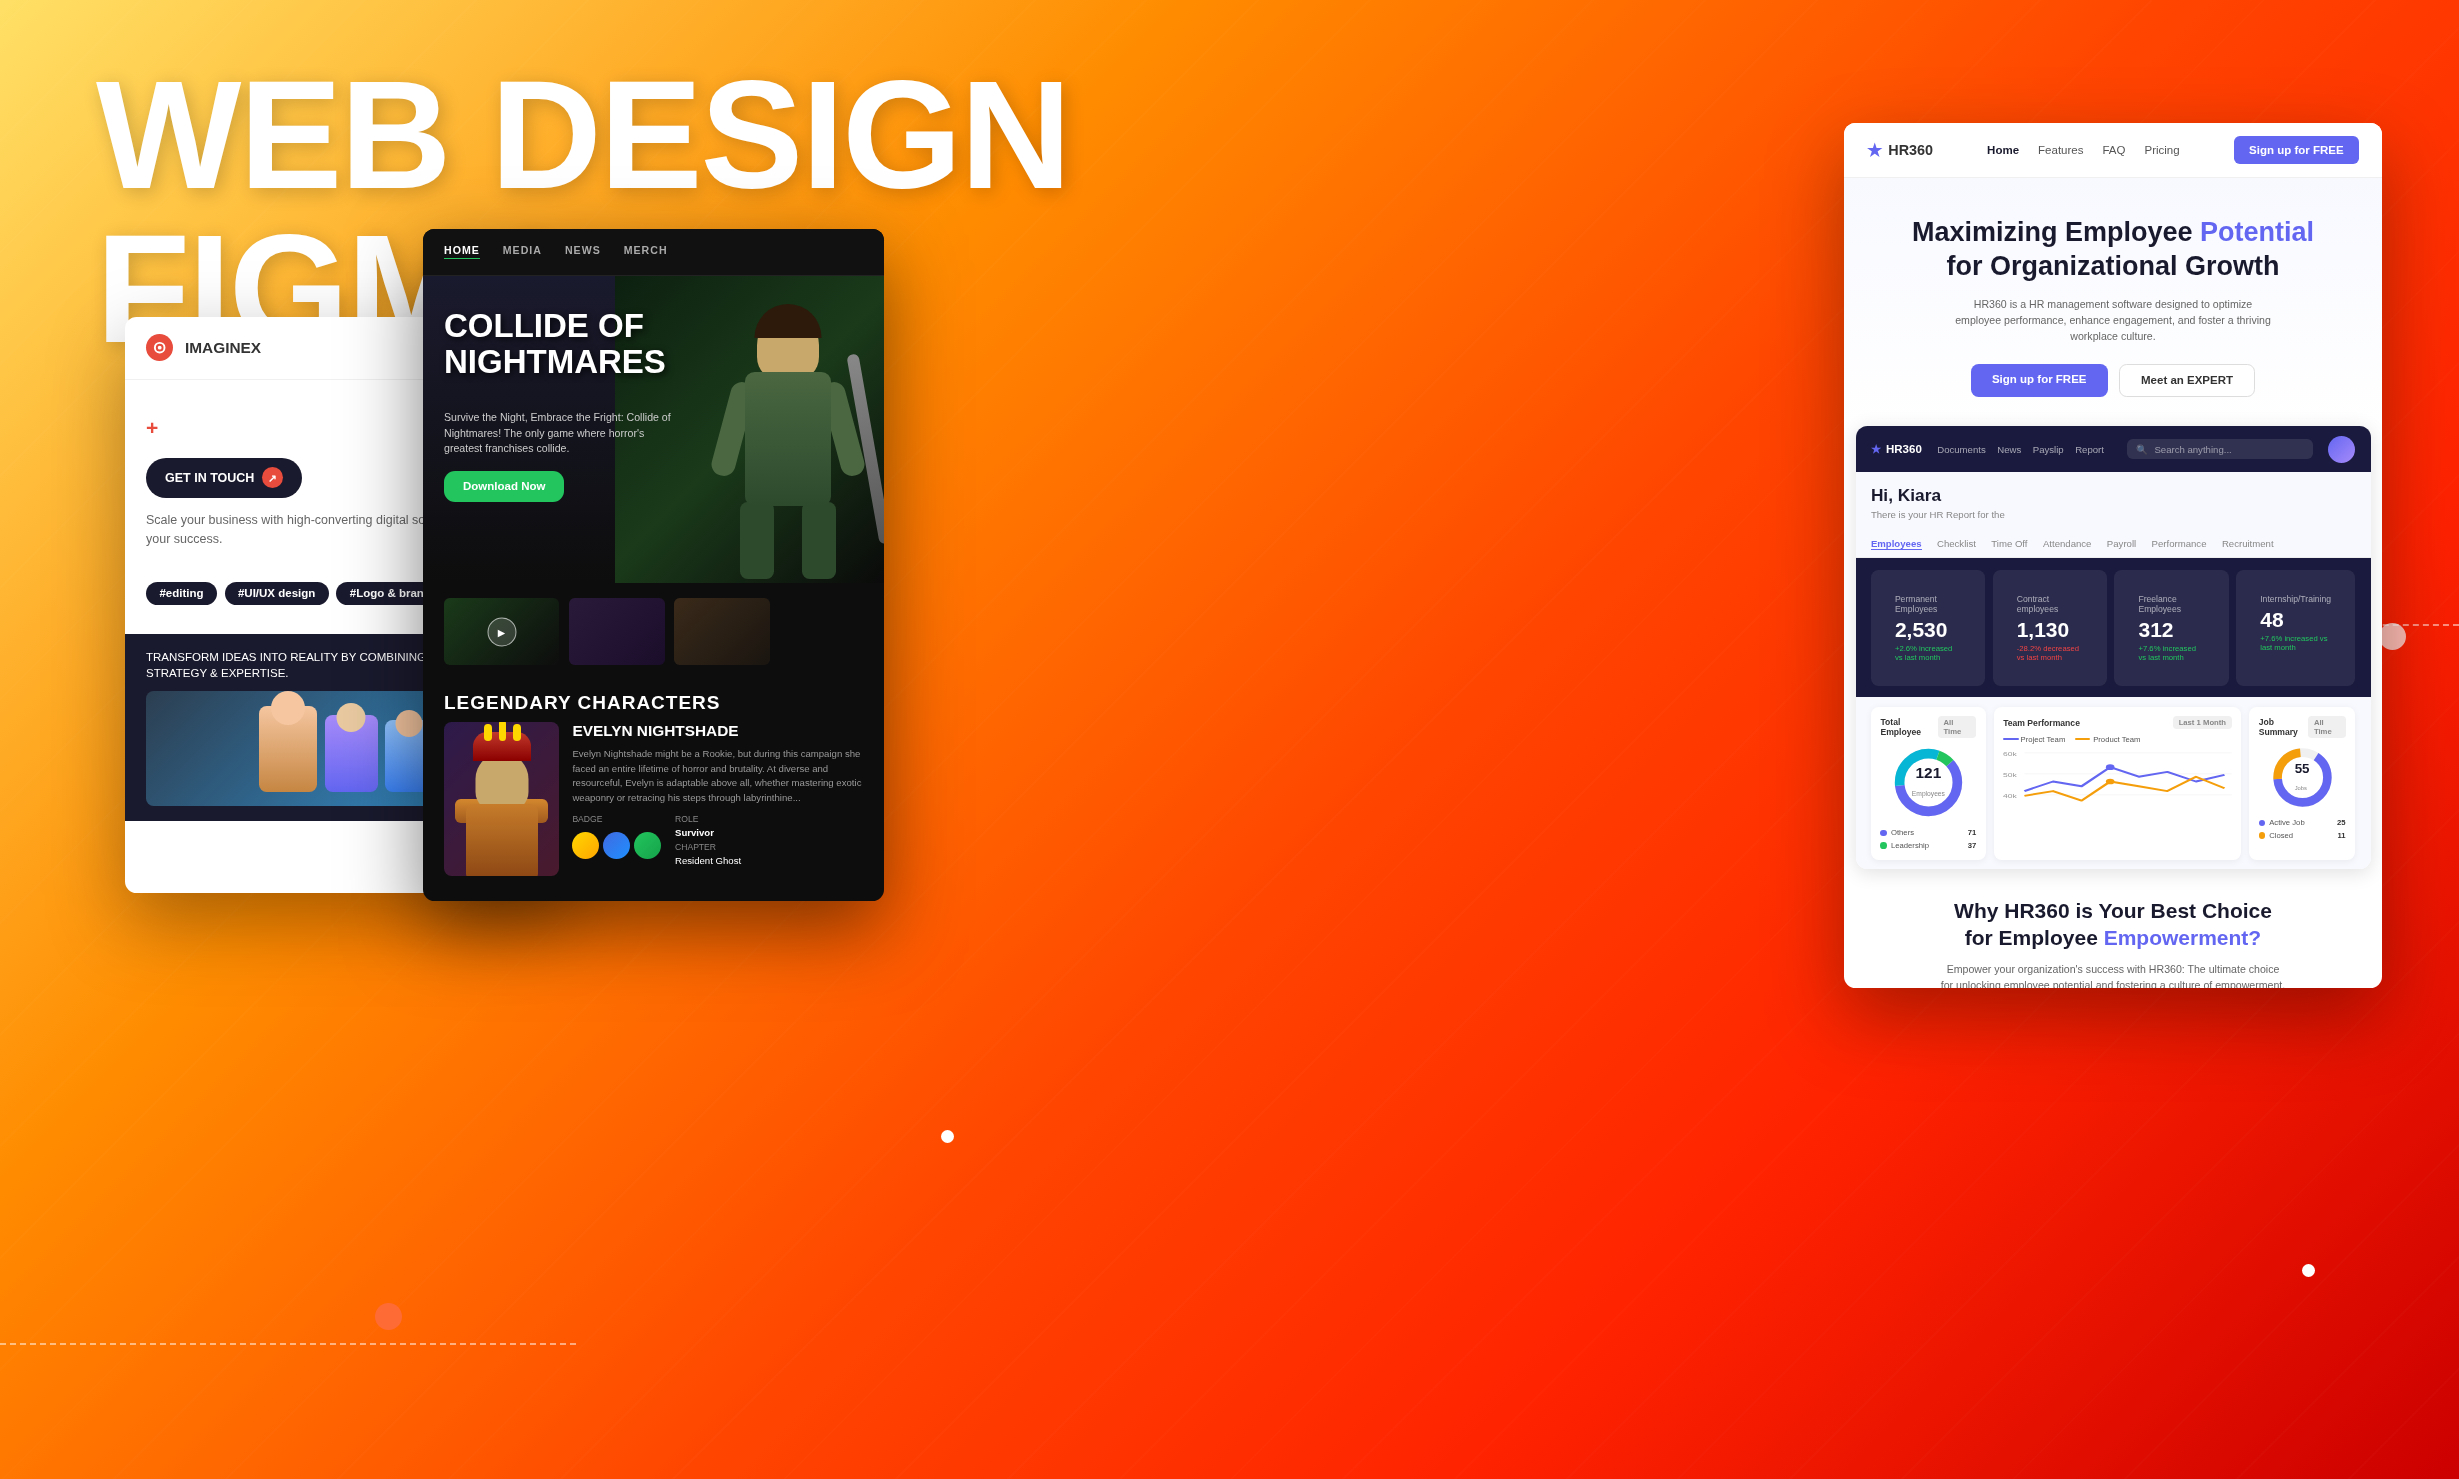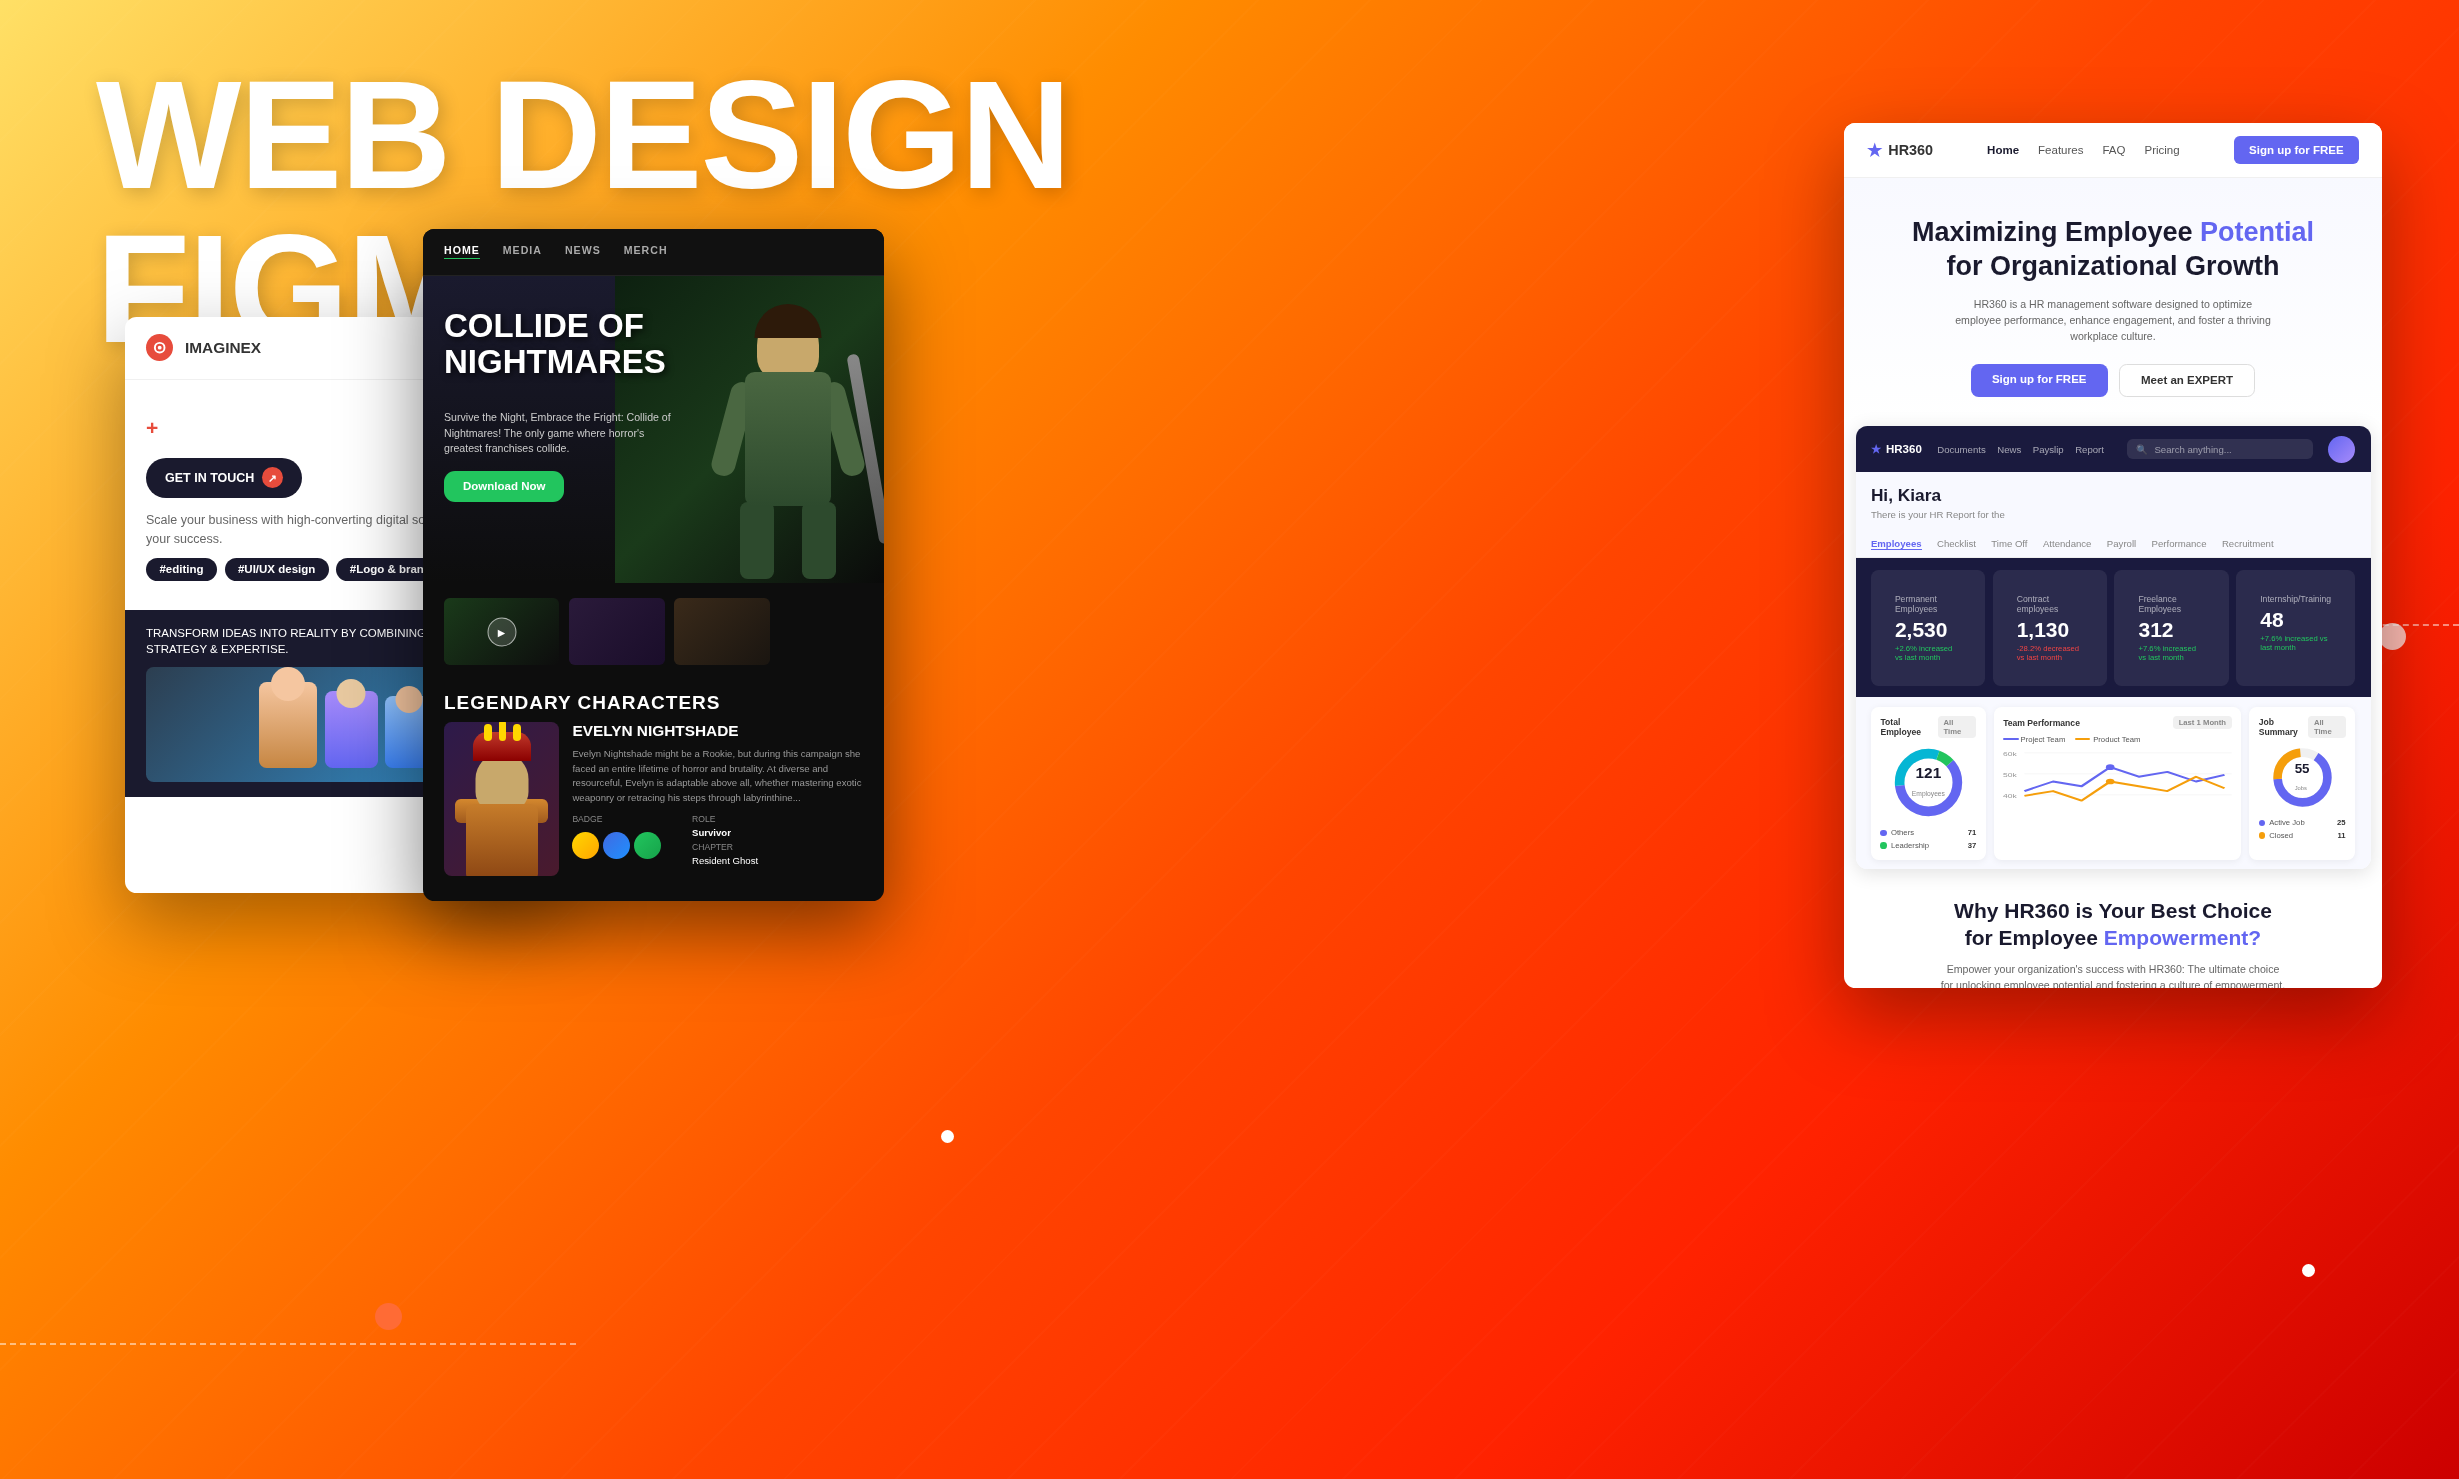--- a/index.html
+++ b/index.html
@@ -192,7 +192,7 @@
     .imaginex-tags {
       display: flex;
       gap: 7.7px;
-      margin-top: 9px;
+      margin-top: 33px;
       flex-wrap: wrap;
     }
     .imaginex-tag {

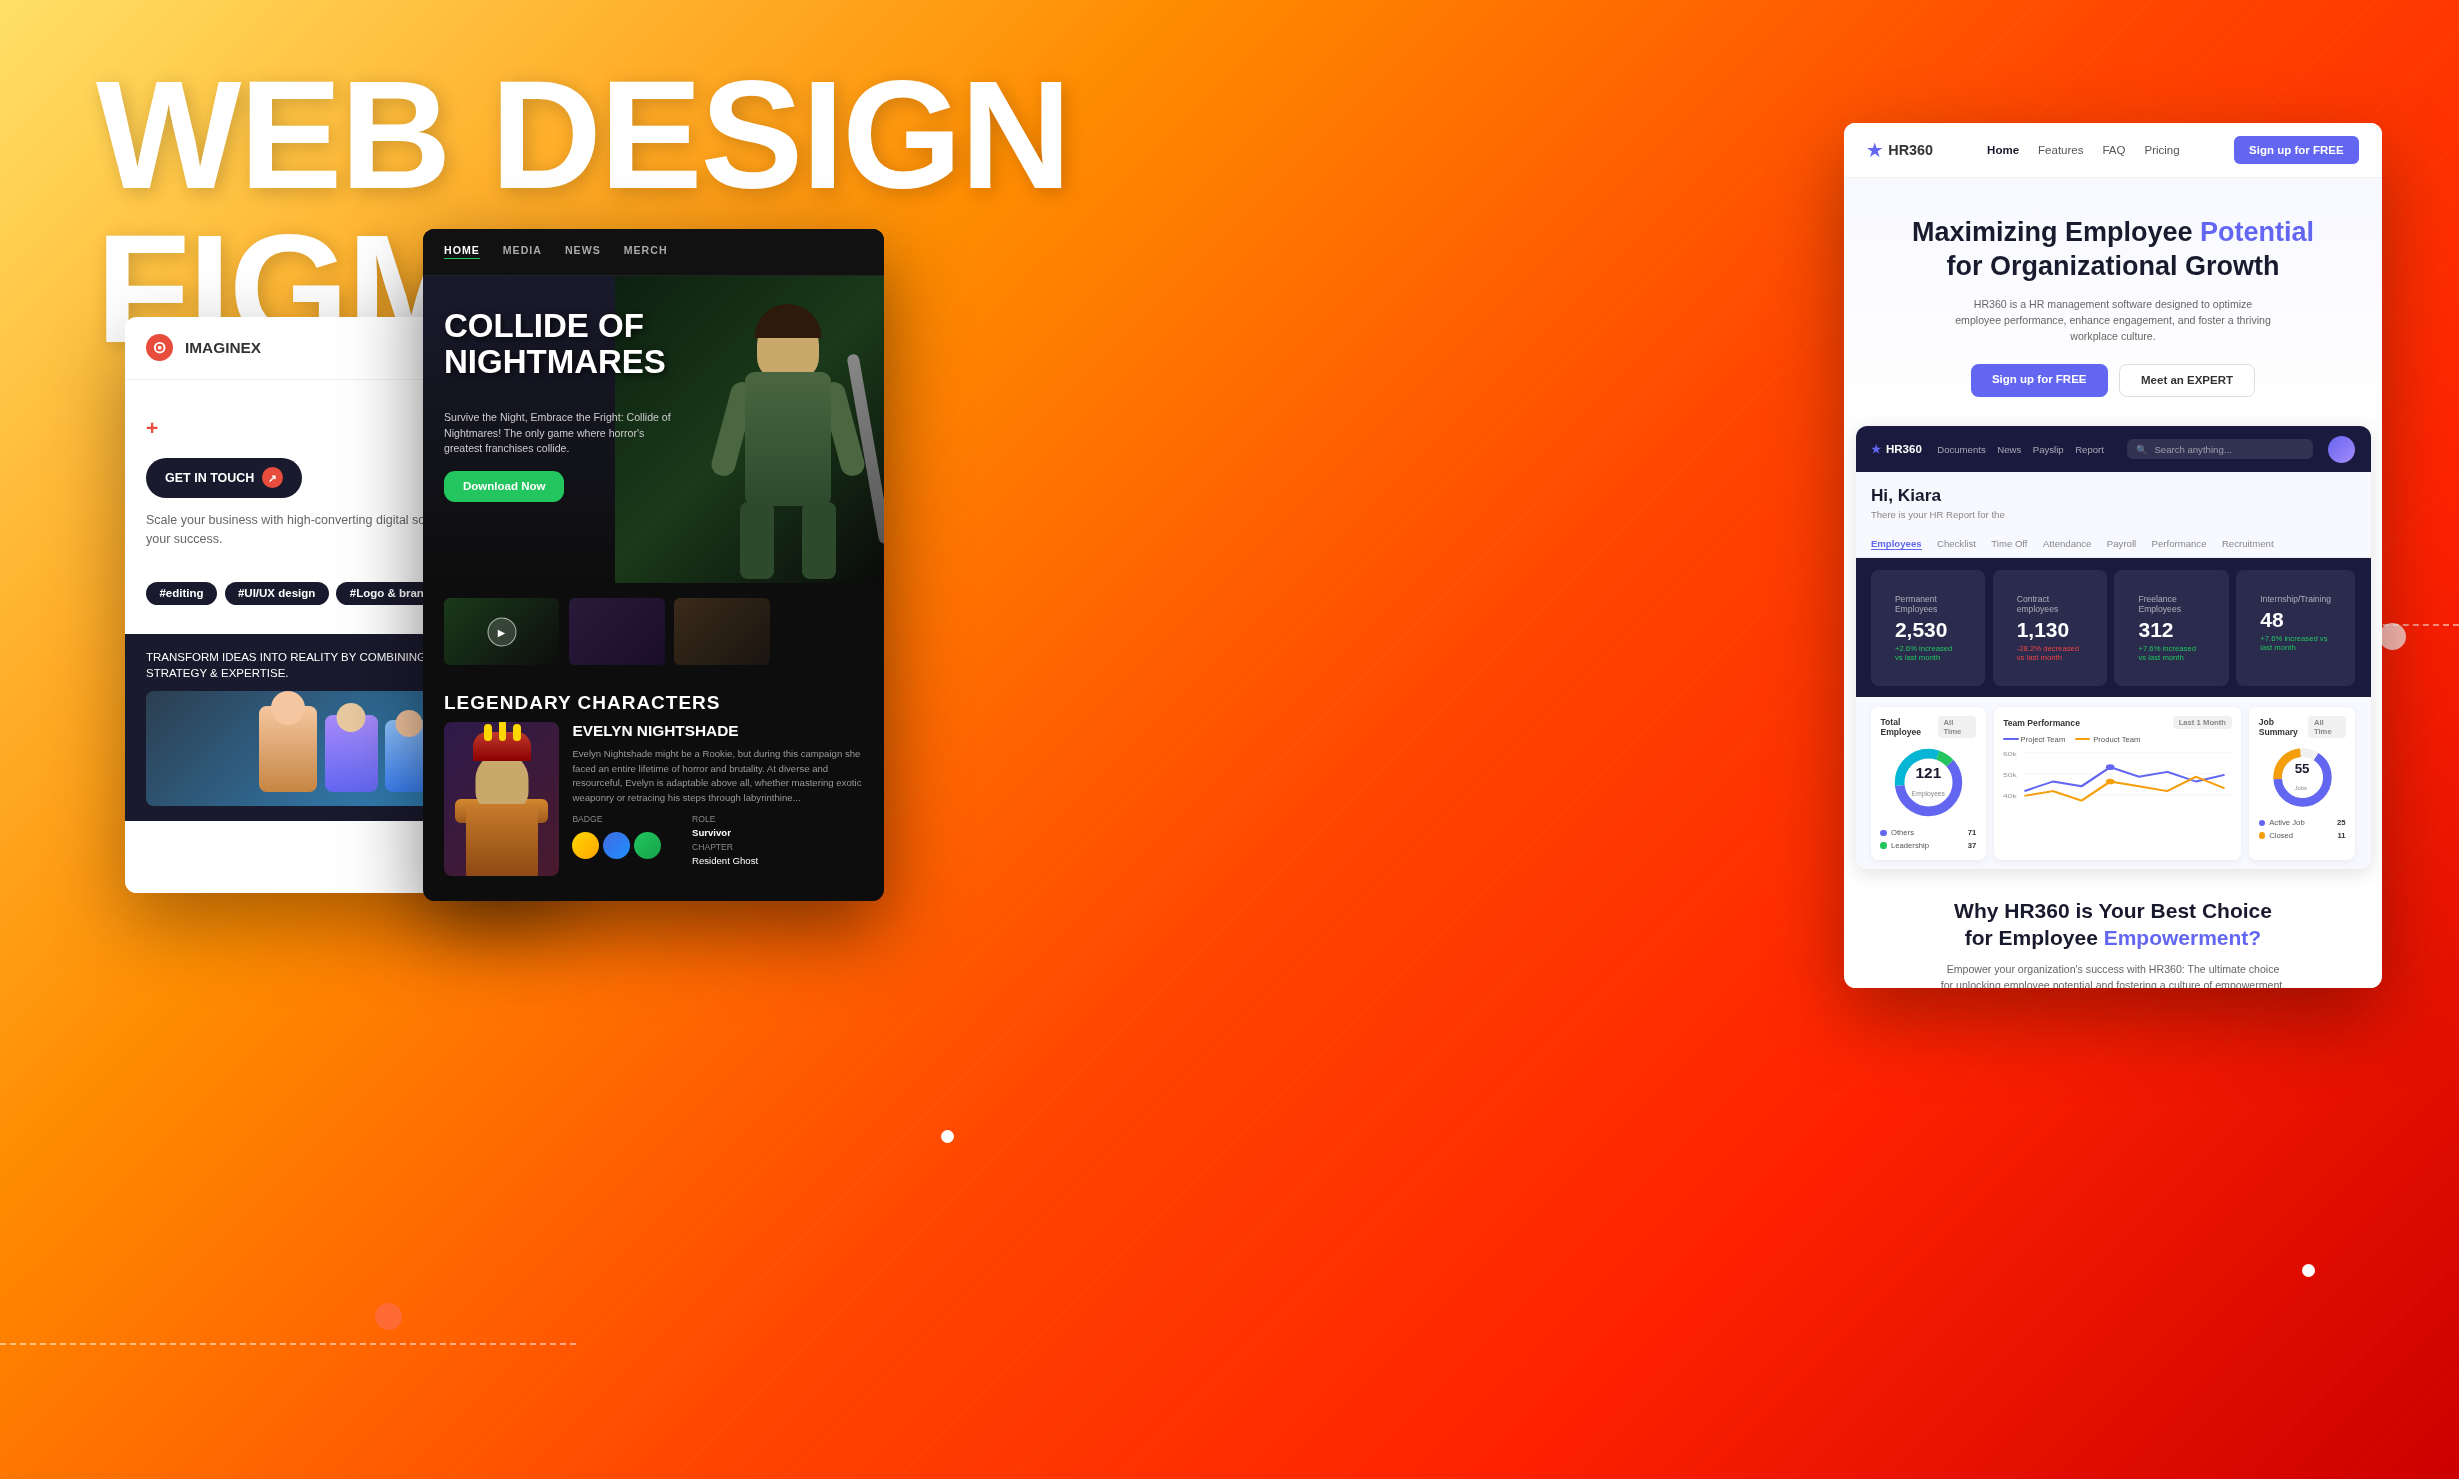--- a/index.html
+++ b/index.html
@@ -893,7 +893,7 @@
     <div class="gaming-char-info">
       <div class="gaming-char-name">EVELYN NIGHTSHADE</div>
       <p class="gaming-char-desc">Evelyn Nightshade might be a Rookie, but during this campaign she faced an entire lifetime of horror and brutality. At diverse and resourceful, Evelyn is adaptable above all, whether mastering exotic weaponry or retracing his steps through labyrinthine...</p>
-      <div style="display:flex;gap:31px;margin-top:9.6px;">
+      <div style="display:flex;gap:14px;margin-top:9.6px;">
         <div>
           <div style="font-size:8.6px;color:#888;margin-bottom:2.9px;">BADGE</div>
           <div class="gaming-badge-icons">

